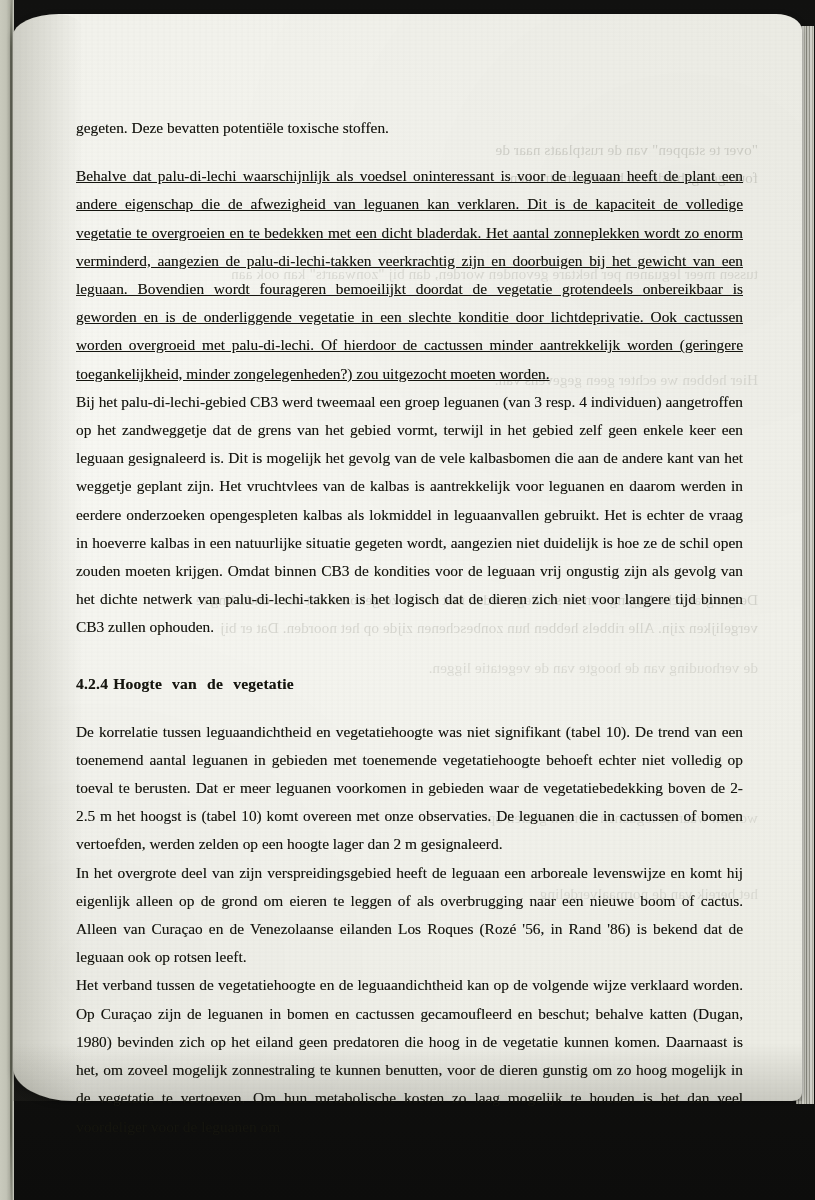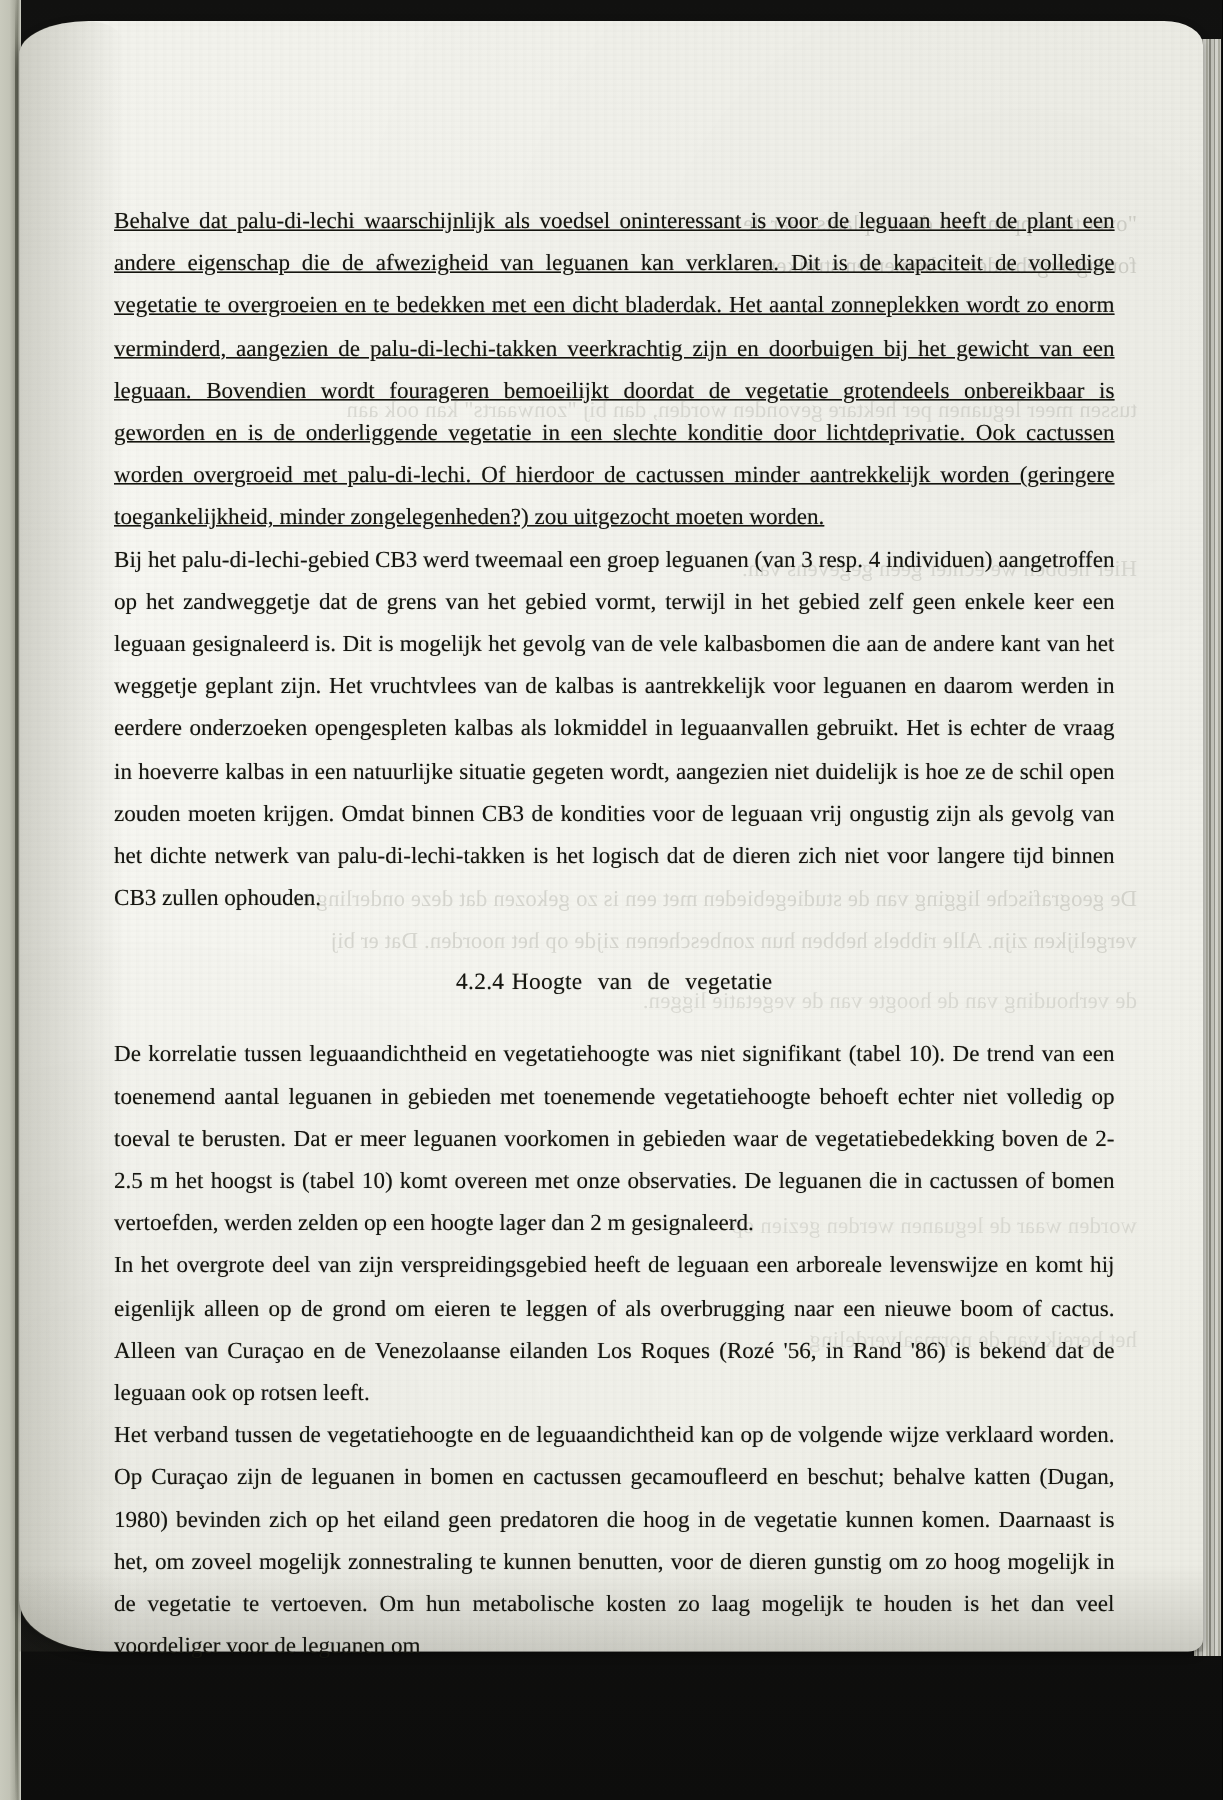--- a/index.html
+++ b/index.html
@@ -224,6 +224,7 @@
 
     <div class="textblock">
 
+      <p>gegeten. Deze bevatten potentiële toxische stoffen.</p>
 
       <p class="p-gap">Behalve dat palu-di-lechi waarschijnlijk als voedsel oninteressant is voor de leguaan heeft de plant een andere eigenschap die de afwezigheid van leguanen kan verklaren. Dit is de kapaciteit de volledige vegetatie te overgroeien en te bedekken met een dicht bladerdak. Het aantal zonneplekken wordt zo enorm verminderd, aangezien de palu-di-lechi-takken veerkrachtig zijn en doorbuigen bij het gewicht van een leguaan. Bovendien wordt fourageren bemoeilijkt doordat de vegetatie grotendeels onbereikbaar is geworden en is de onderliggende vegetatie in een slechte konditie door lichtdeprivatie. Ook cactussen worden overgroeid met palu-di-lechi. Of hierdoor de cactussen minder aantrekkelijk worden (geringere toegankelijkheid, minder zongelegenheden?) zou uitgezocht moeten worden.</p>
 

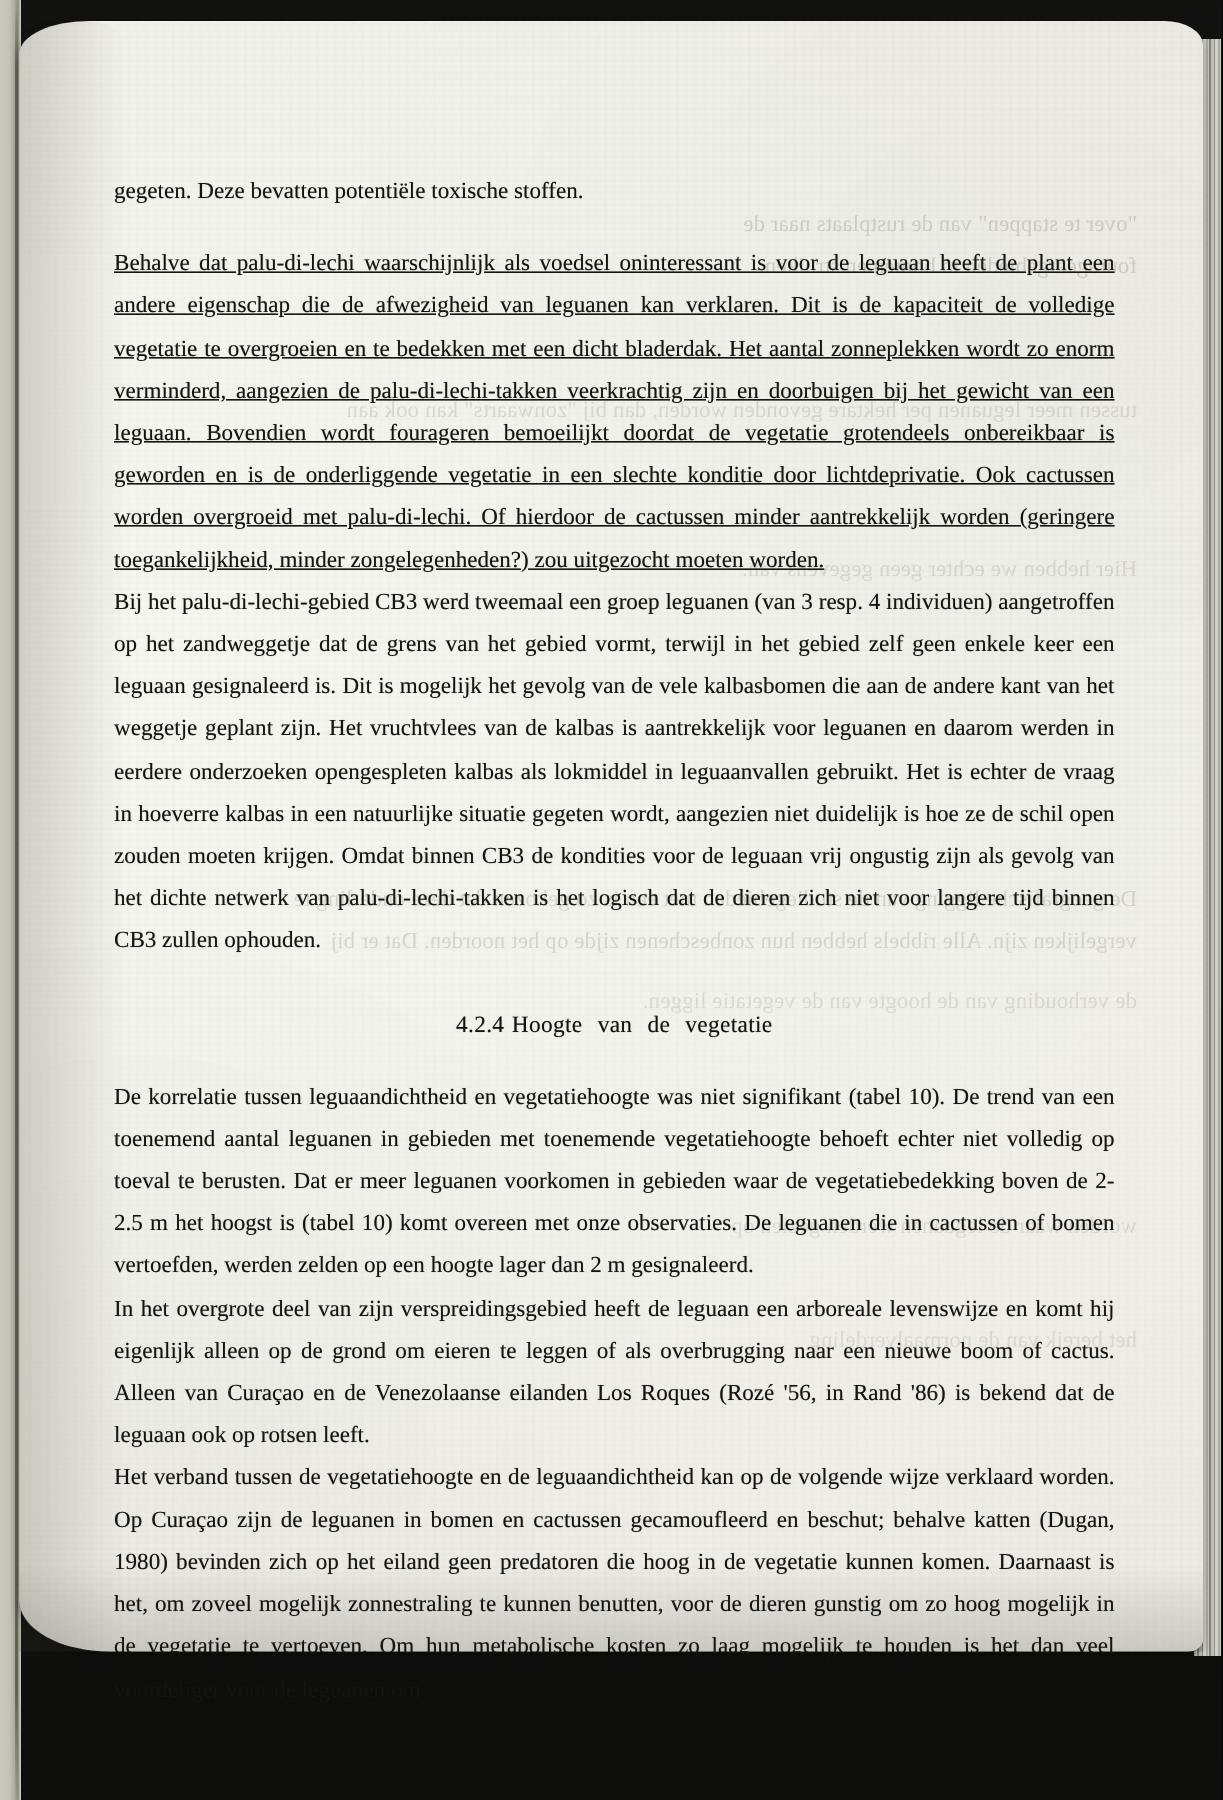--- a/index.html
+++ b/index.html
@@ -157,10 +157,10 @@
     margin: 30px 0 22px 0;
     font-size: 15.6px;
     line-height: 24px;
-    font-weight: normal;
+    font-weight: bold;
     word-spacing: 6px;
     letter-spacing: .2px;
-    text-align: center;
+    text-align: left;
   }
   h4.section-heading .num { word-spacing: 0; margin-right: 5px; }
 

